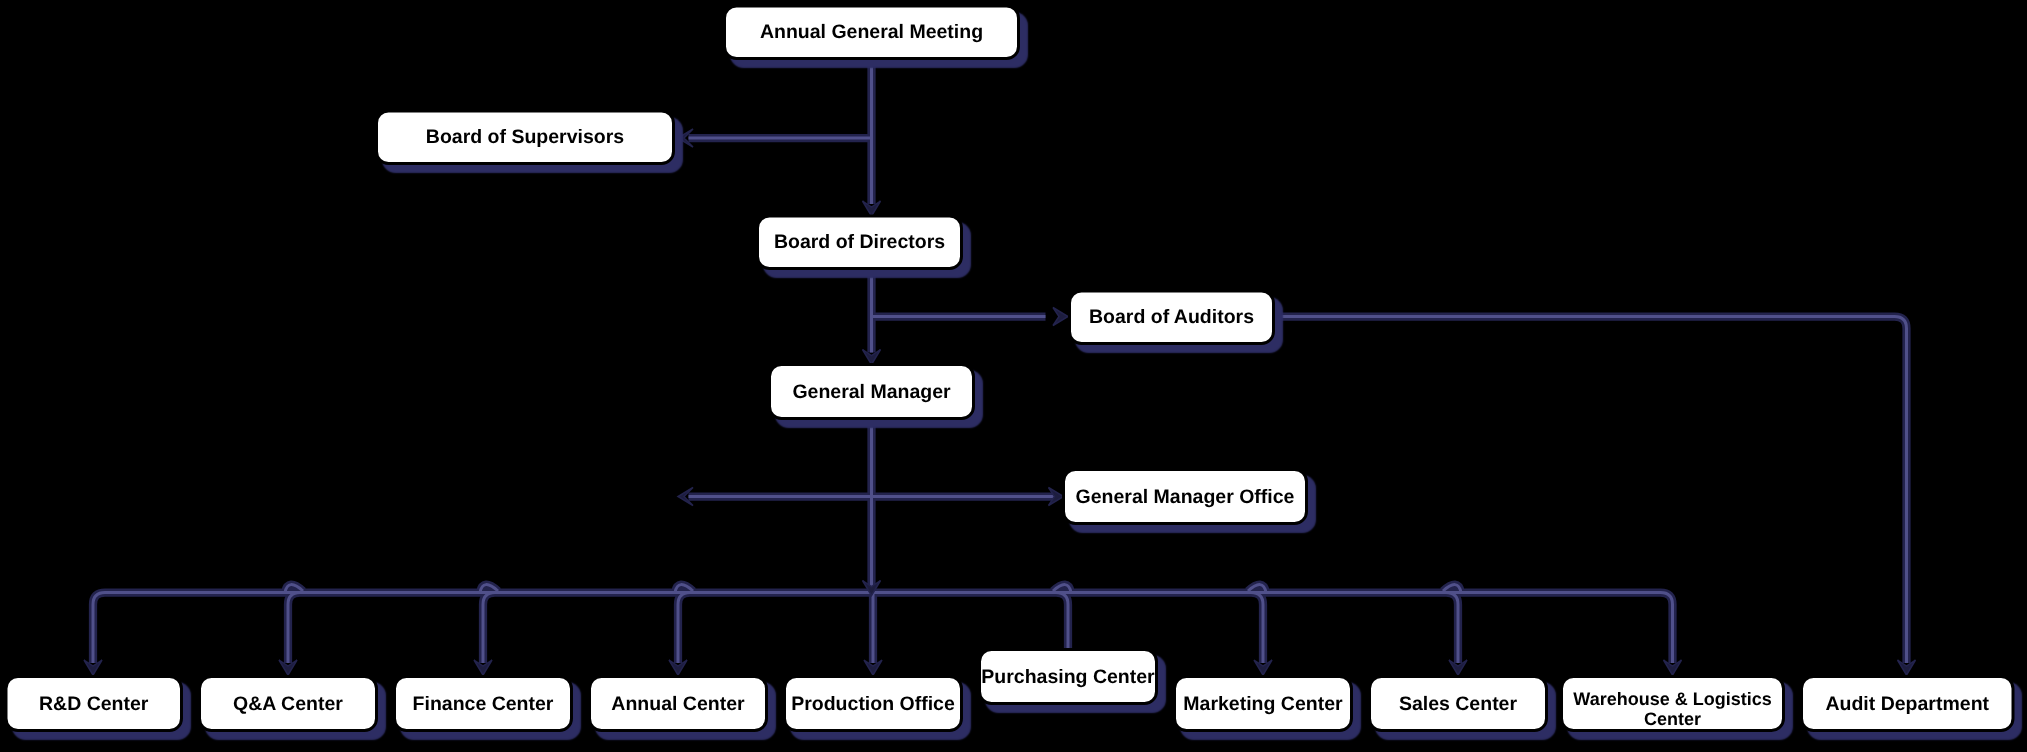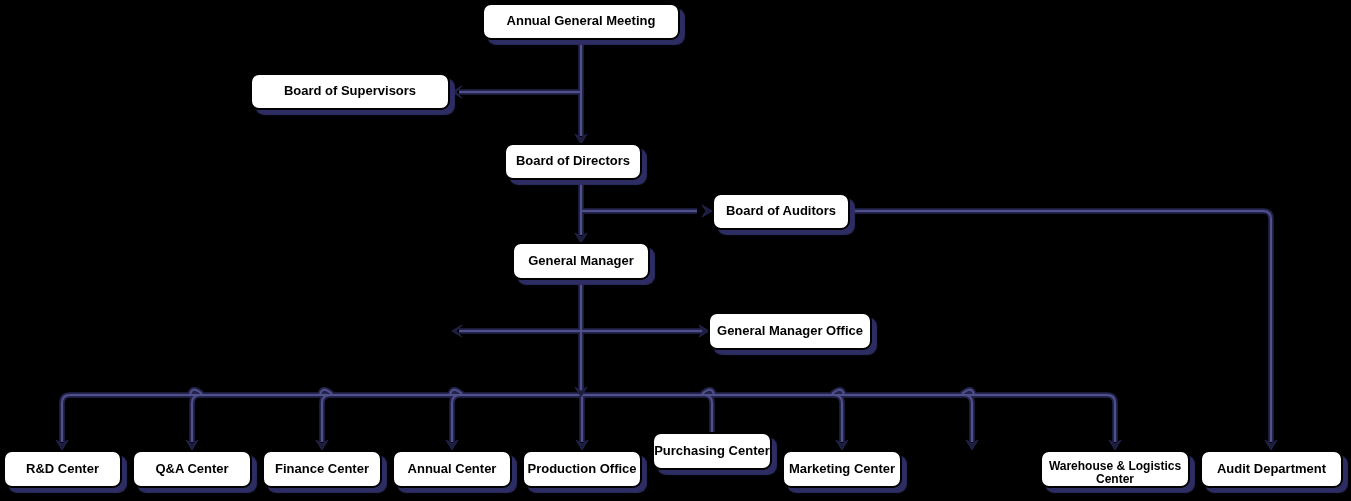--- a/index.html
+++ b/index.html
@@ -163,6 +163,9 @@
     <span class="lbl">Marketing Center</span>
   </div>
 
+  <div class="node" style="left:912px;top:450px;width:120px;height:38px">
+    <span class="lbl">Sales Center</span>
+  </div>
 
   <div class="node small" style="left:1040px;top:450px;width:150px;height:38px">
     <span class="lbl">Warehouse &amp; Logistics Center</span>

